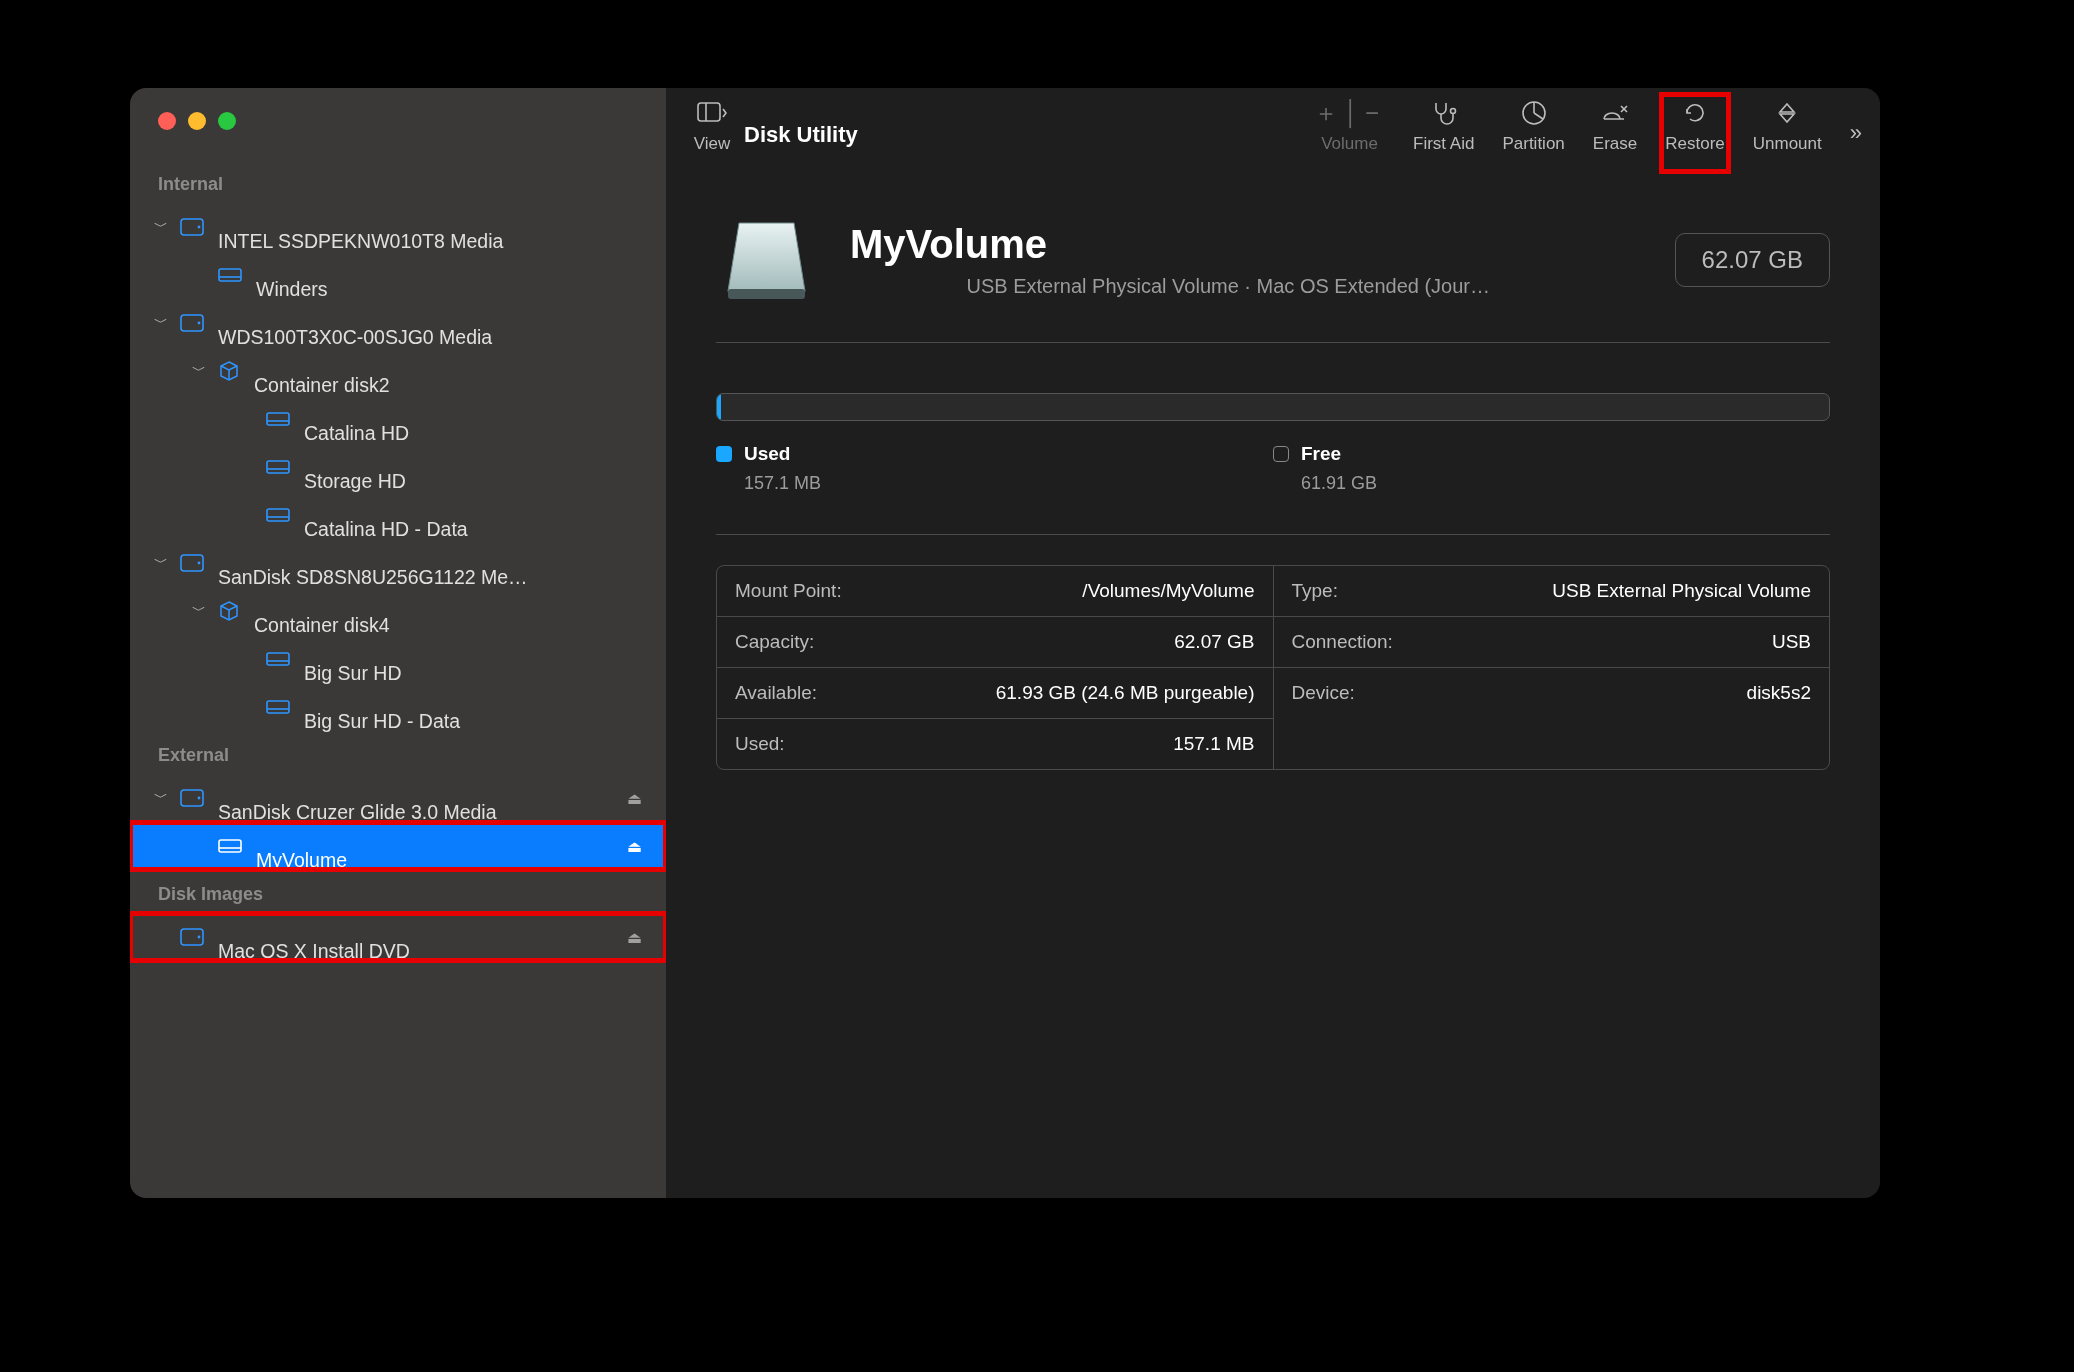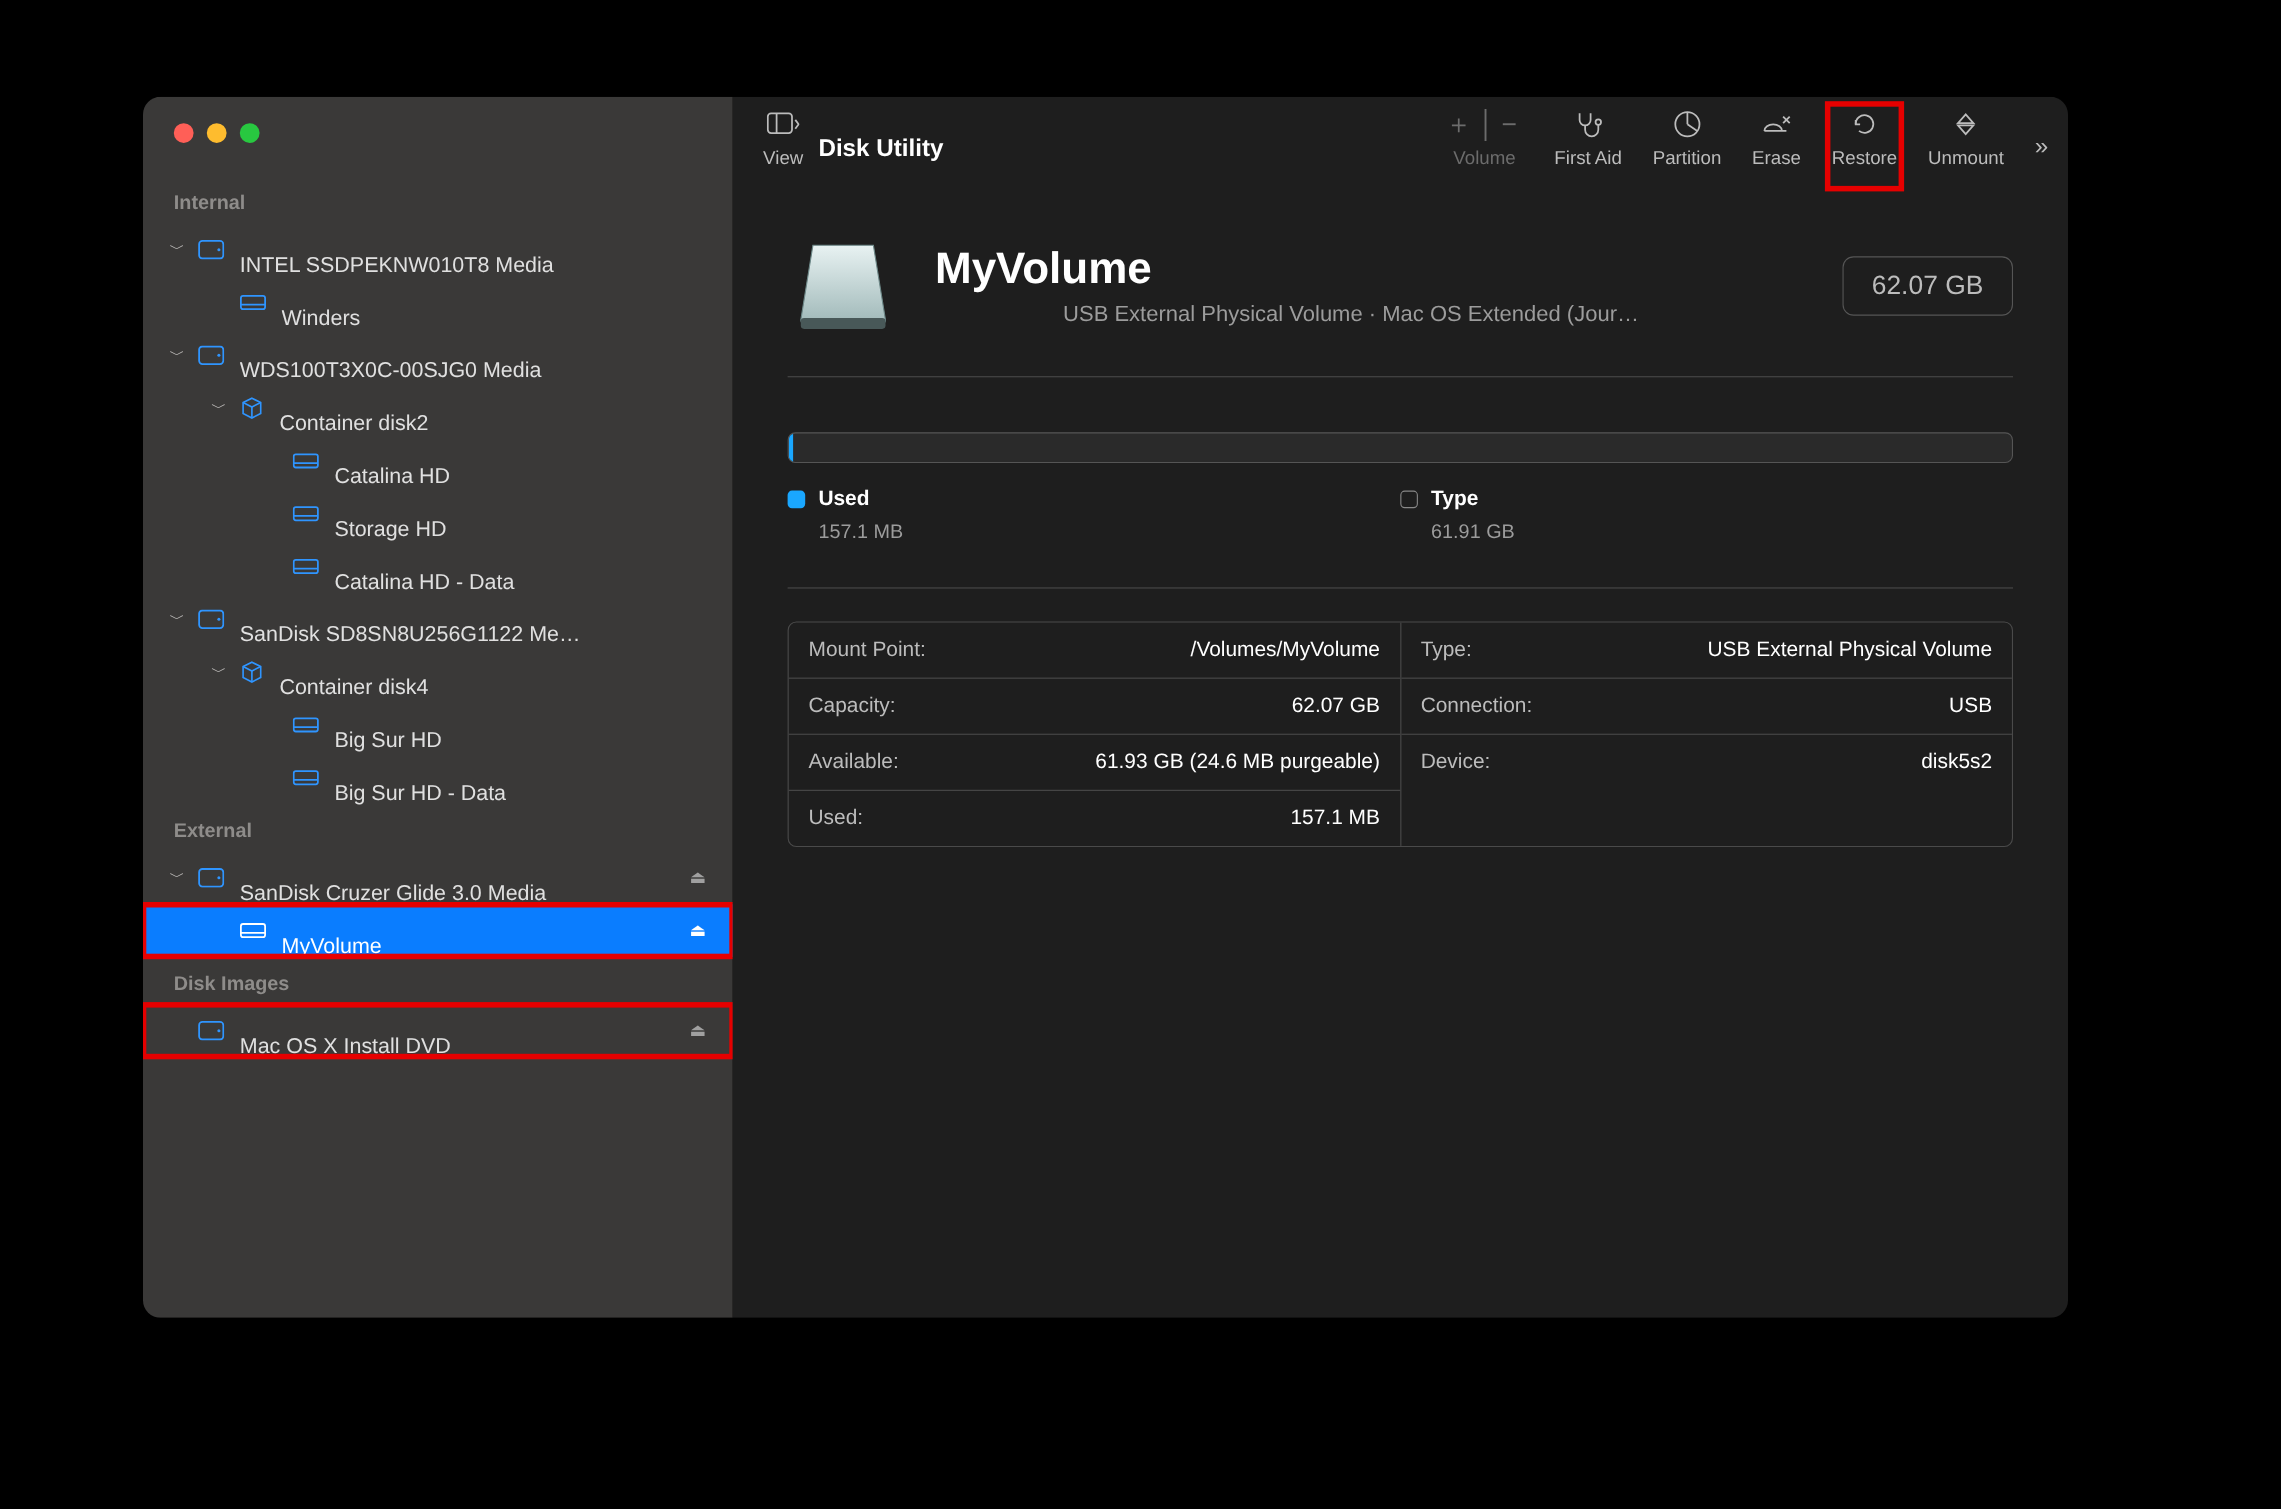--- a/index.html
+++ b/index.html
@@ -526,7 +526,7 @@
       <div class="legend-col">
         <div class="legend-row">
           <span class="swatch" style="background:transparent;border:1.6px solid #888"></span>
-          <span class="lbl">Type</span>
+          <span class="lbl">Free</span>
         </div>
         <div class="legend-sub">61.91 GB</div>
       </div>

